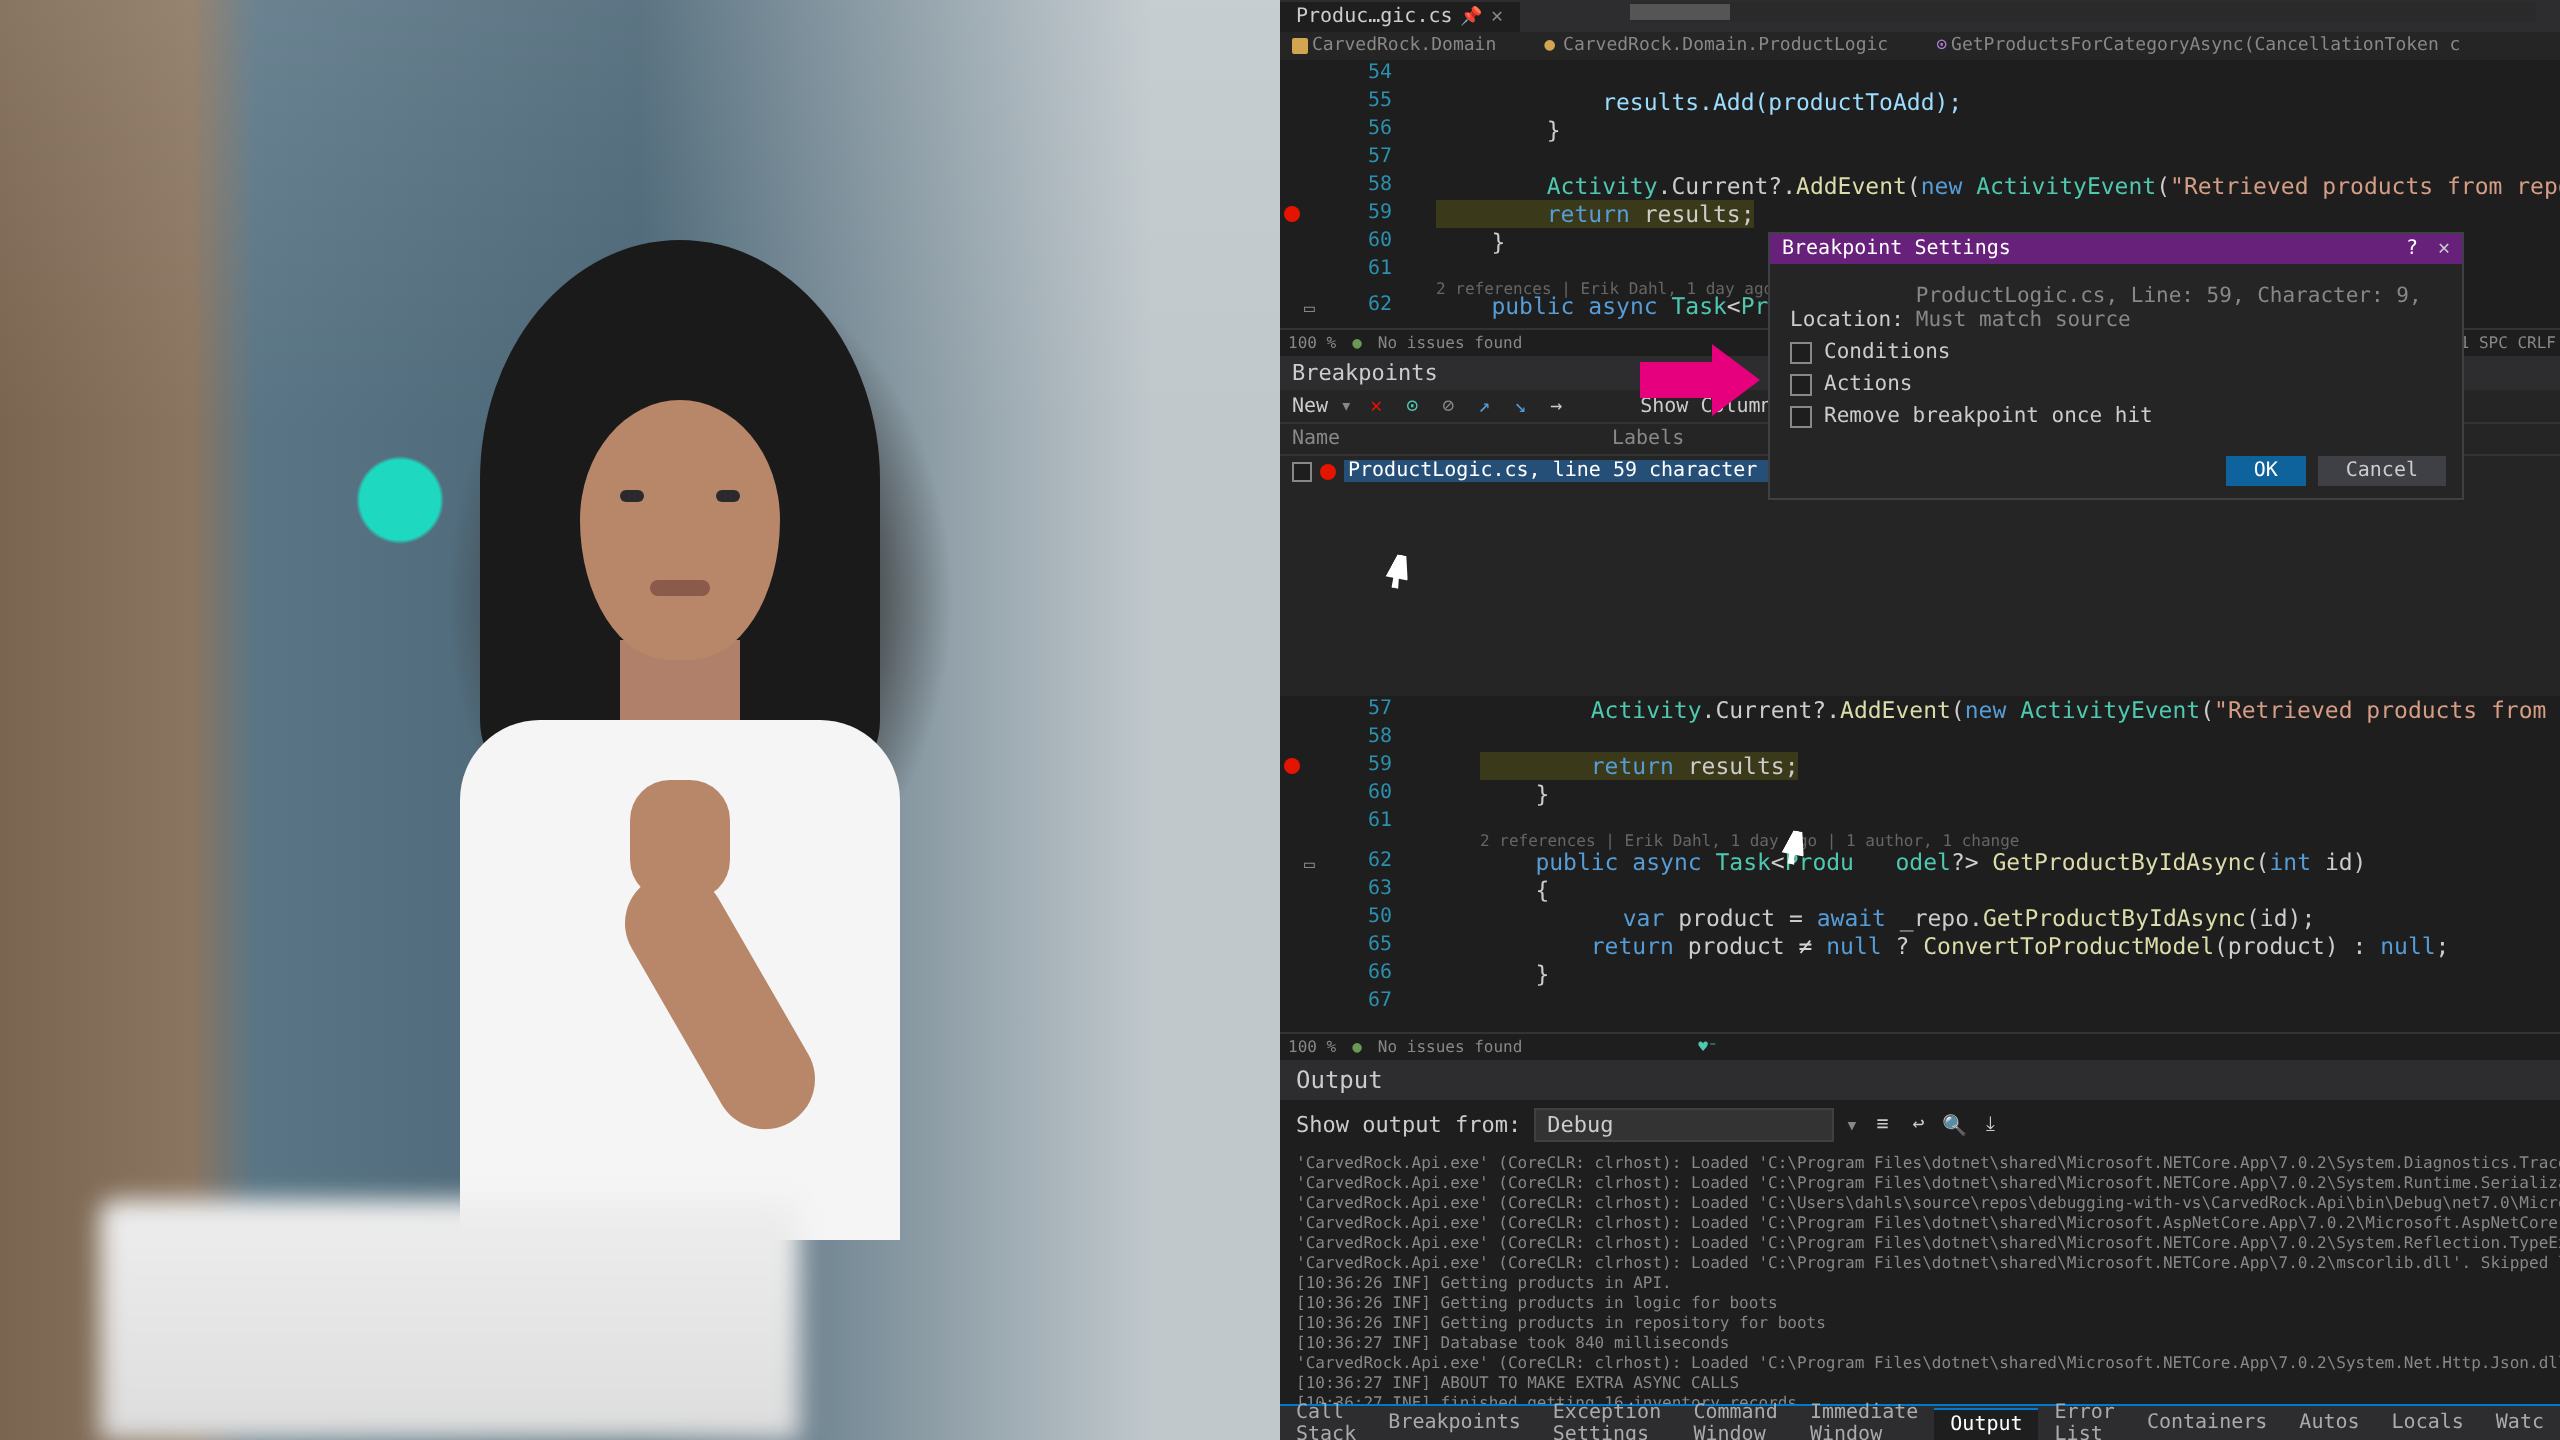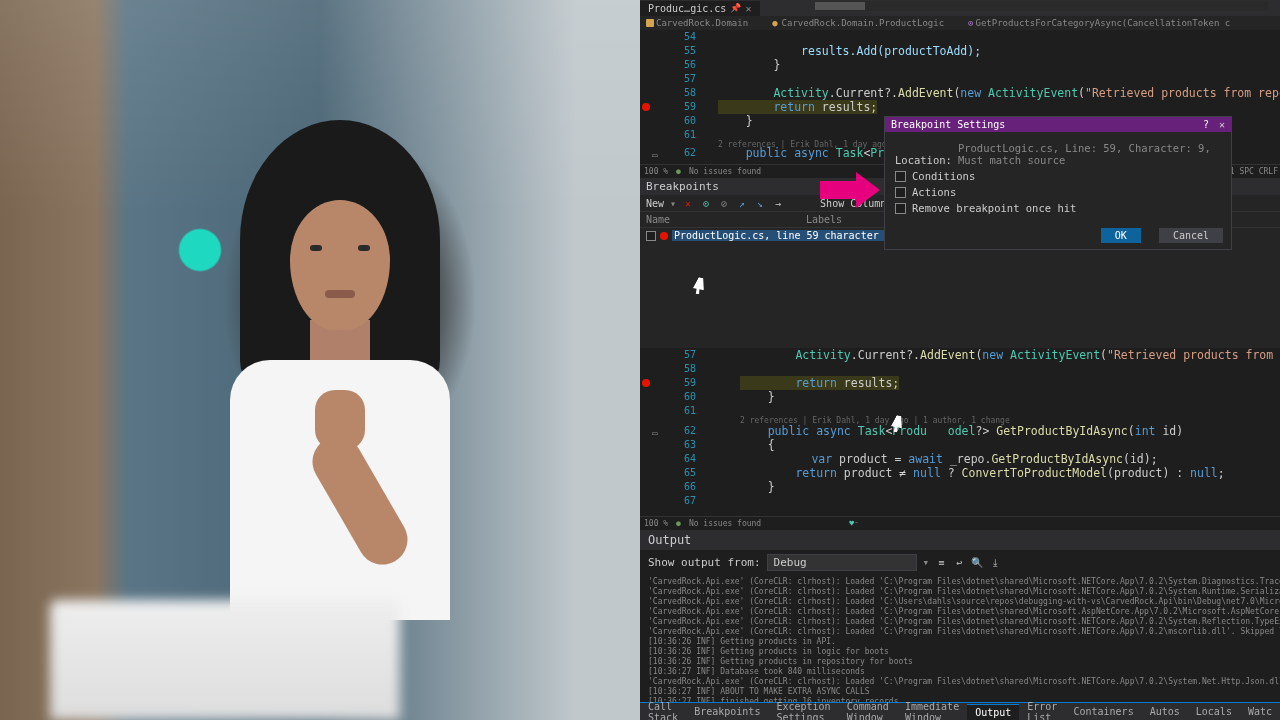--- a/index.html
+++ b/index.html
@@ -62,7 +62,7 @@
 .dlg-row { display:flex; align-items:flex-end; gap:6px; margin:4px 0; }
 .chk { width:11px; height:11px; border:1px solid #888; background:#1e1e1e; }
 .loc-val { color:#888; }
-.dlg-btns { display:flex; justify-content:flex-end; gap:18px; padding:4px 8px 6px; }
+.dlg-btns { display:flex; justify-content:flex-end; gap:6px; padding:4px 8px 6px; }
 .btn { padding:2px 14px; font-size:10px; background:#3f3f46; color:#ccc; }
 .btn.primary { background:#0e639c; color:#fff; }
 

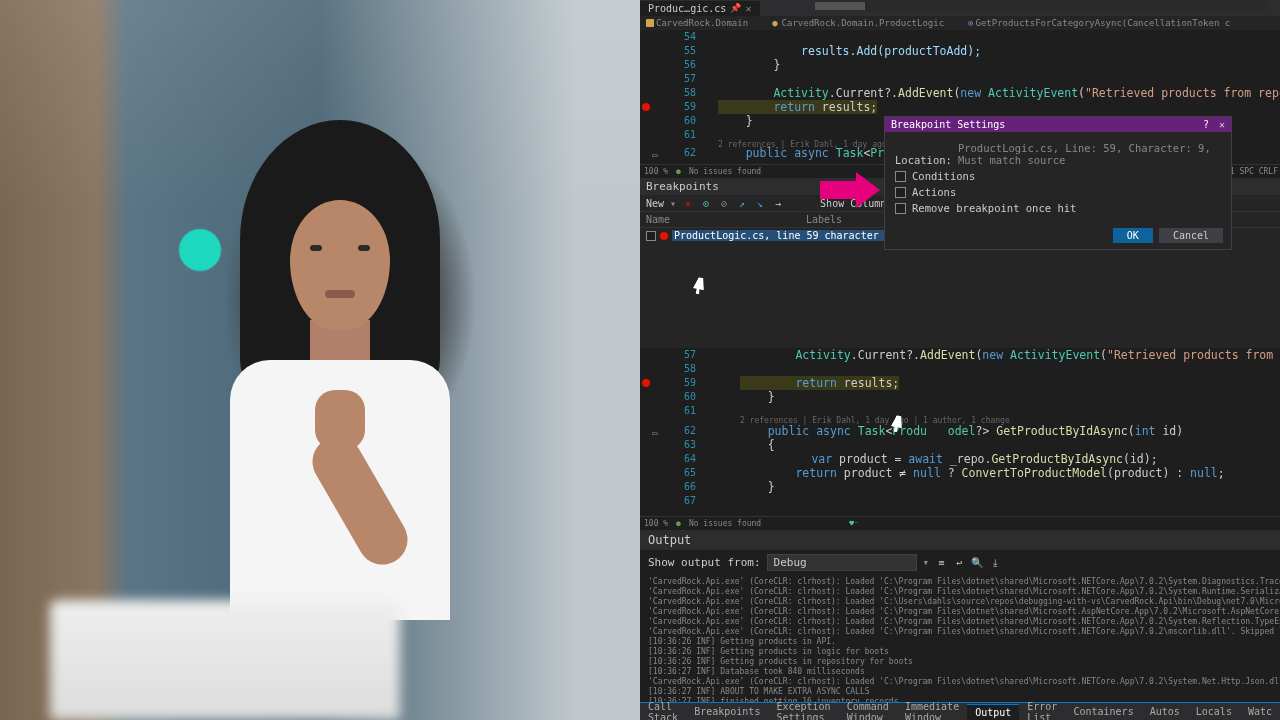--- a/index.html
+++ b/index.html
@@ -192,7 +192,7 @@
     <span class="code" style="top:76px;left:100px"><span class="kw">    public</span><span class="kw"> async</span><span class="type"> Task</span><span>&lt;</span><span class="type">Produ   odel</span><span>?&gt; </span><span class="mtd">GetProductByIdAsync</span><span>(</span><span class="kw">int</span><span> id)</span></span>
     <span class="ln" style="top:90px">63</span>
     <span class="code" style="top:90px;left:100px"><span>    {</span></span>
-    <span class="ln" style="top:104px">64</span>
+    <span class="ln" style="top:104px">50</span>
     <span class="code" style="top:104px;left:116px"><span class="kw">        var</span><span> product = </span><span class="kw">await</span><span> _repo.</span><span class="mtd">GetProductByIdAsync</span><span>(id);</span></span>
     <span class="ln" style="top:118px">65</span>
     <span class="code" style="top:118px;left:100px"><span class="kw">        return</span><span> product </span><span class="op">≠</span><span class="kw"> null</span><span> ? </span><span class="mtd">ConvertToProductModel</span><span>(product) : </span><span class="kw">null</span><span>;</span></span>

